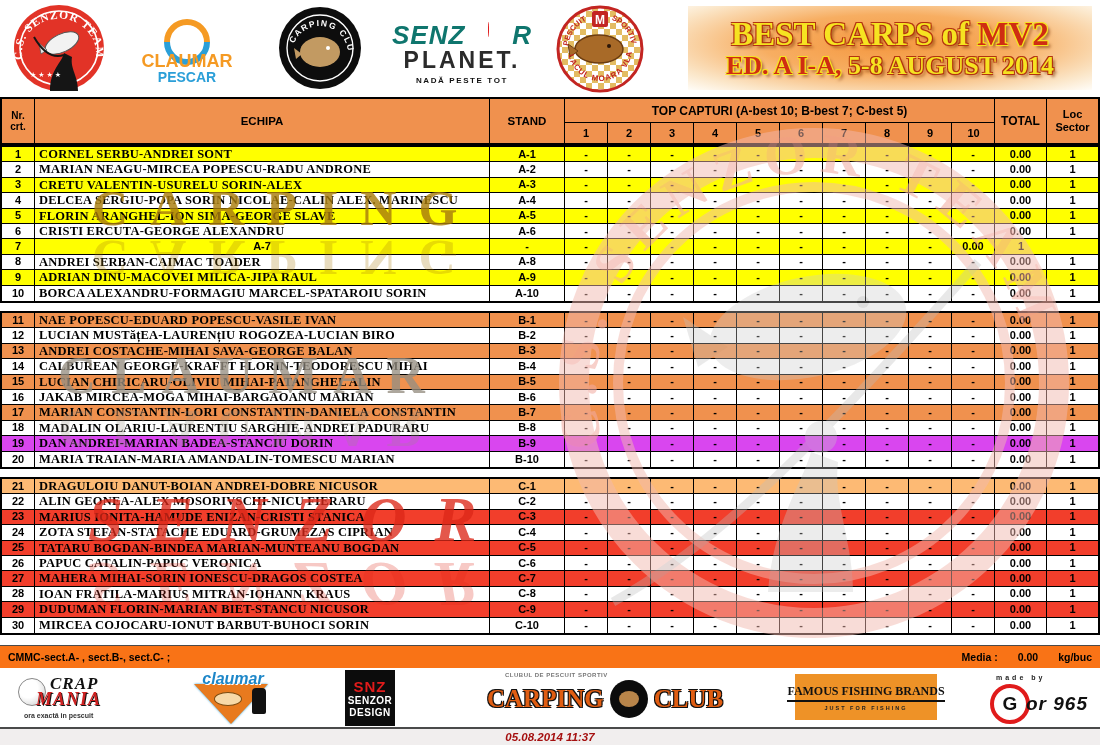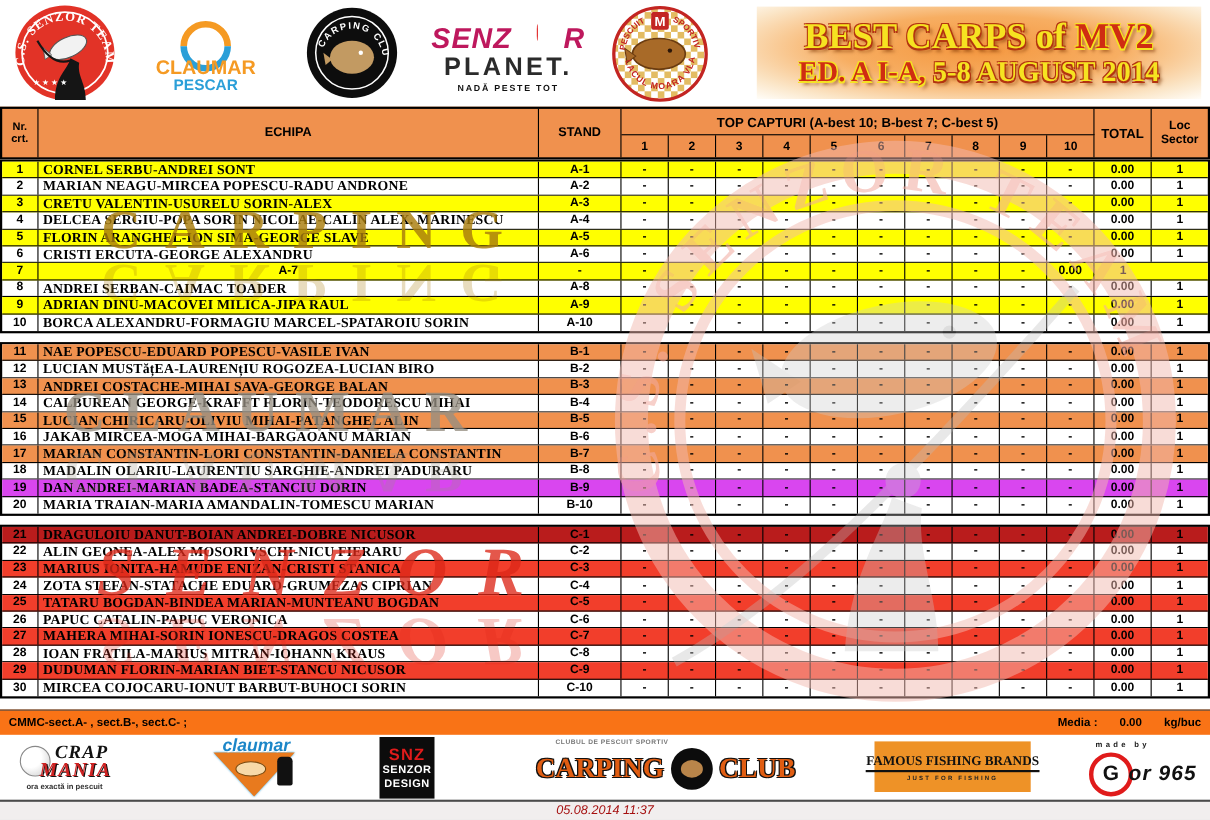--- a/index.html
+++ b/index.html
@@ -8,7 +8,7 @@
   
   .topband{position:absolute;left:0;top:0;width:1100px;height:95px;background:#fff;}
   .logo{position:absolute;}
-  .sp-line1{font-weight:bold;font-style:italic;color:#be185d;font-size:26px;letter-spacing:1px;display:flex;align-items:flex-start;line-height:1;gap:22px;}
+  .sp-line1{font-weight:bold;font-style:italic;color:#0f766e;font-size:26px;letter-spacing:1px;display:flex;align-items:flex-start;line-height:1;gap:22px;}
   .sp-dot{display:inline-block;width:15px;height:15px;border-radius:50%;background:#e01b1b;margin:0 1px 6px 1px;}
   .sp-line2{font-weight:bold;color:#2b2b2b;font-size:23px;letter-spacing:3px;line-height:1;margin-top:1px;}
   .sp-line3{font-size:8px;color:#111;letter-spacing:1.6px;margin-top:4px;text-align:center;font-weight:bold;}

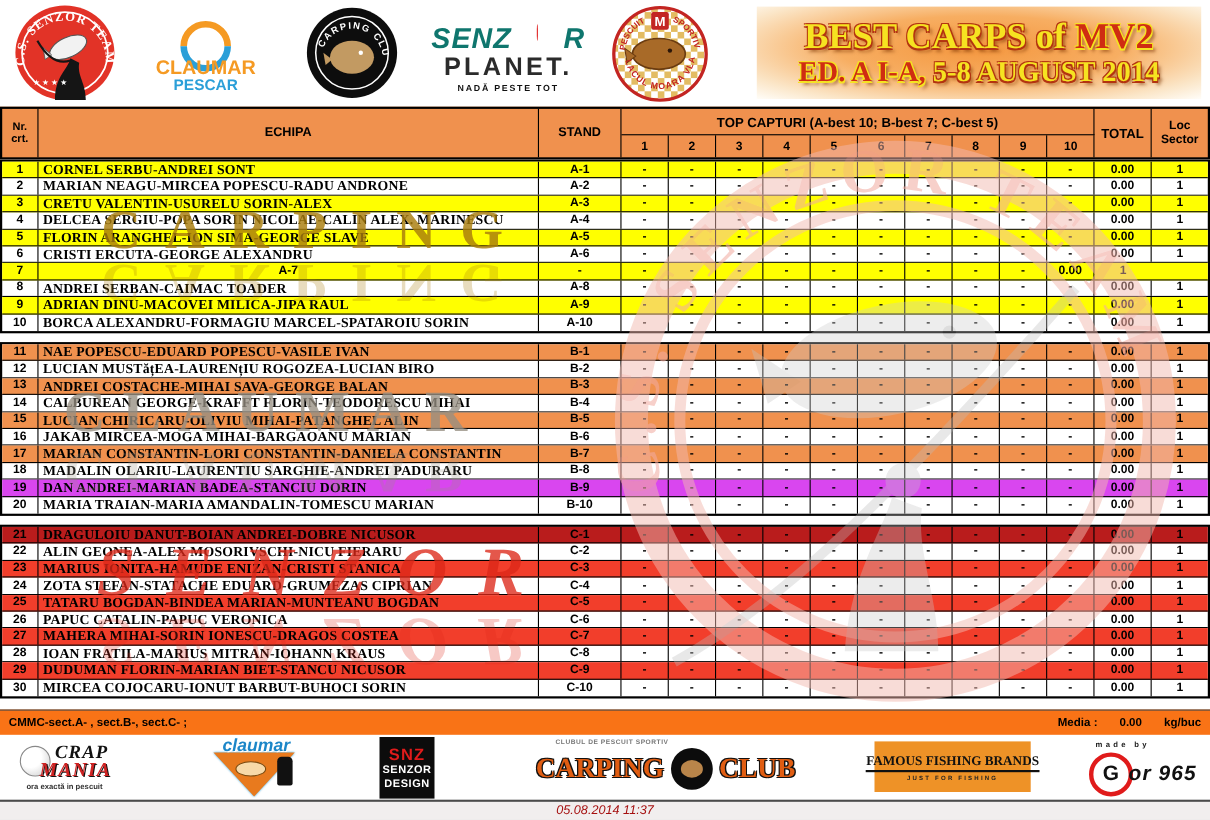--- a/index.html
+++ b/index.html
@@ -562,7 +562,7 @@
         </div>
       </div>
       <div class="section" style="top: 477px;">
-        <div class="row" style="background: #b91c1c;">
+        <div class="row" style="background: #fdba74;">
           <div class="c">21</div>
           <div class="c team">DRAGULOIU DANUT-BOIAN ANDREI-DOBRE NICUSOR</div>
           <div class="c">C-1</div>

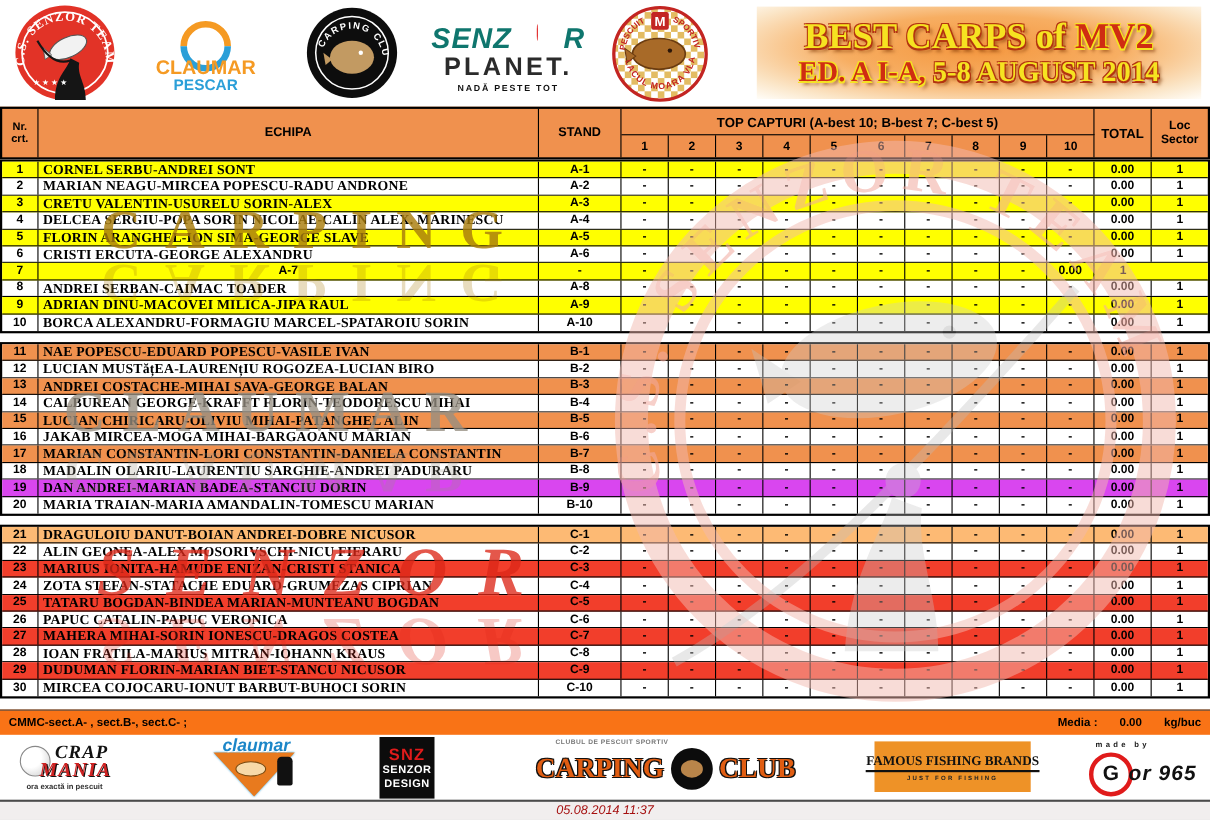--- a/index.html
+++ b/index.html
@@ -51,7 +51,7 @@
   .footer{position:absolute;left:0;top:670px;width:872px;height:57px;background:#fff;padding-left:28px;}
   .bottomline{position:absolute;left:0;top:727px;width:1100px;height:2px;background:#4a4a4a;}
   .stamp{position:absolute;left:0;top:729px;width:1100px;height:16px;background:#f1eeee;display:flex;align-items:center;justify-content:center;}
-  .stamp span{font-weight:normal;font-style:italic;font-size:11.5px;color:#a50f0f;}
+  .stamp span{font-weight:bold;font-style:italic;font-size:11.5px;color:#a50f0f;}
   
   .crap{position:absolute;left:18px;top:4px;width:120px;height:50px;}
   .crap .ball{position:absolute;left:0;top:4px;width:26px;height:26px;border-radius:50%;

